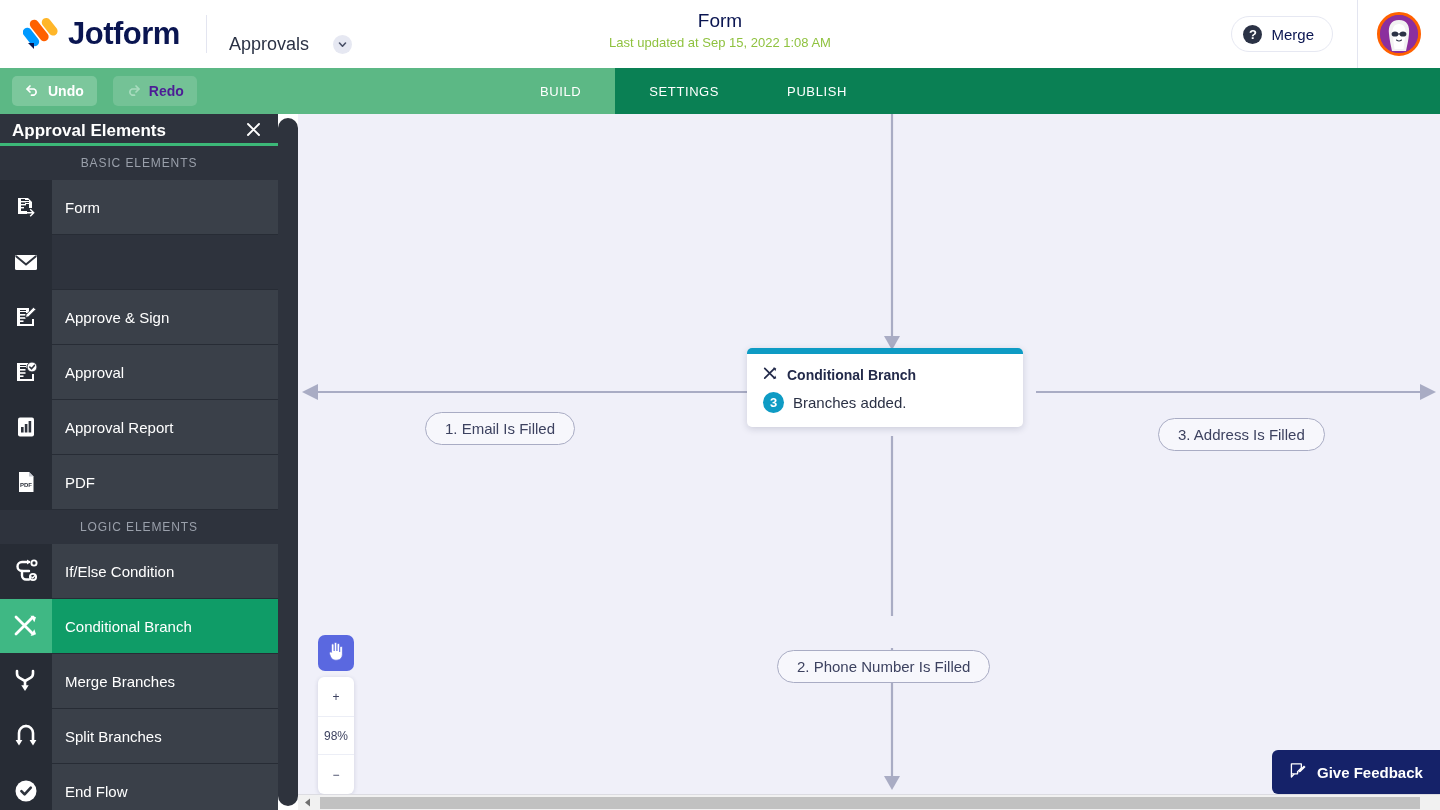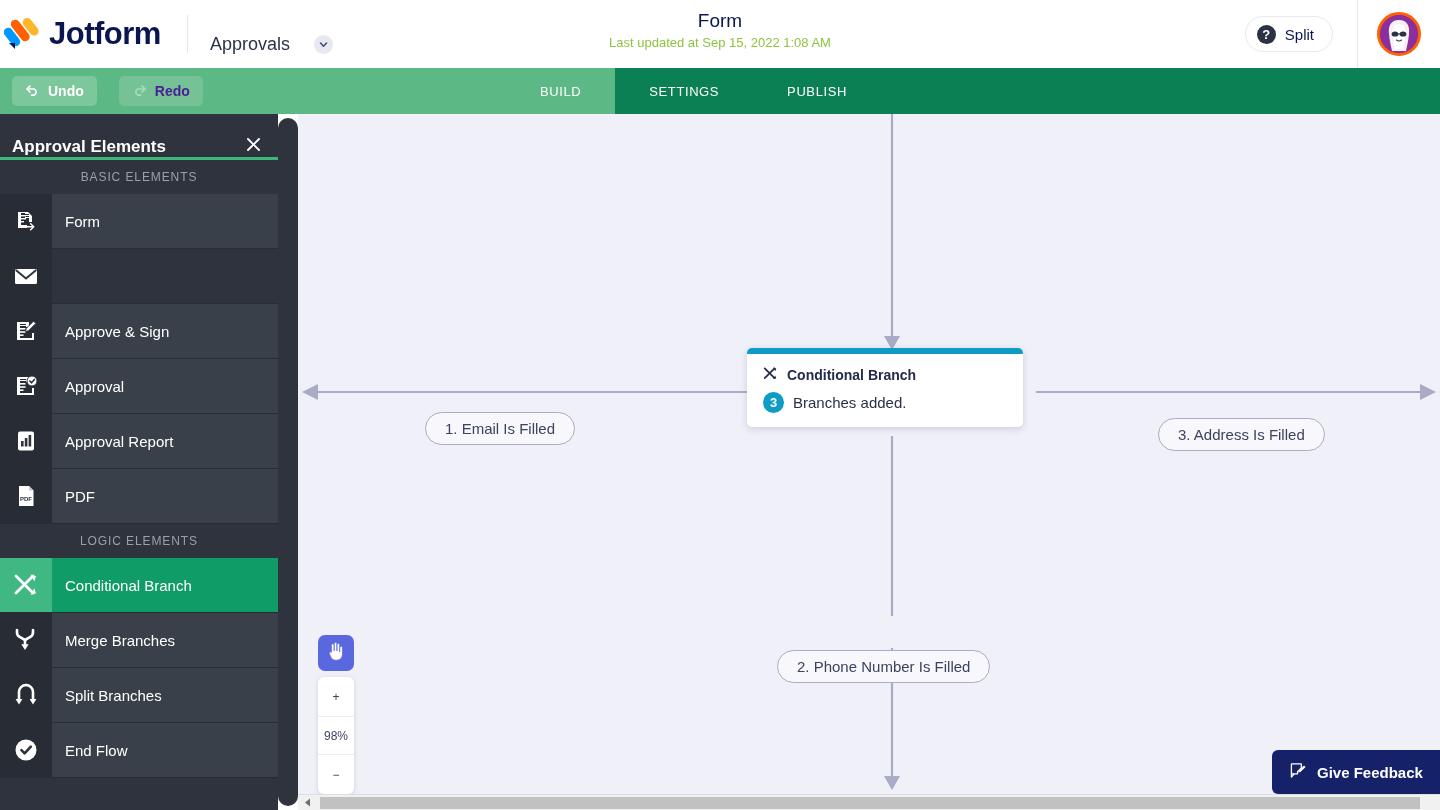--- a/index.html
+++ b/index.html
@@ -16,7 +16,7 @@
     position: absolute; left: 0; top: 0; width: 1440px; height: 68px;
     background: #fff; display: flex; align-items: center;
   }
-  .logo-wrap { display: flex; align-items: center; padding-left: 4px; }
+  .logo-wrap { display: flex; align-items: center; padding-left: 23px; }
   .logo-mark { width: 38px; height: 34px; position: relative; }
   .logo-text {
     font-size: 31px; font-weight: bold; color: #0a1551;

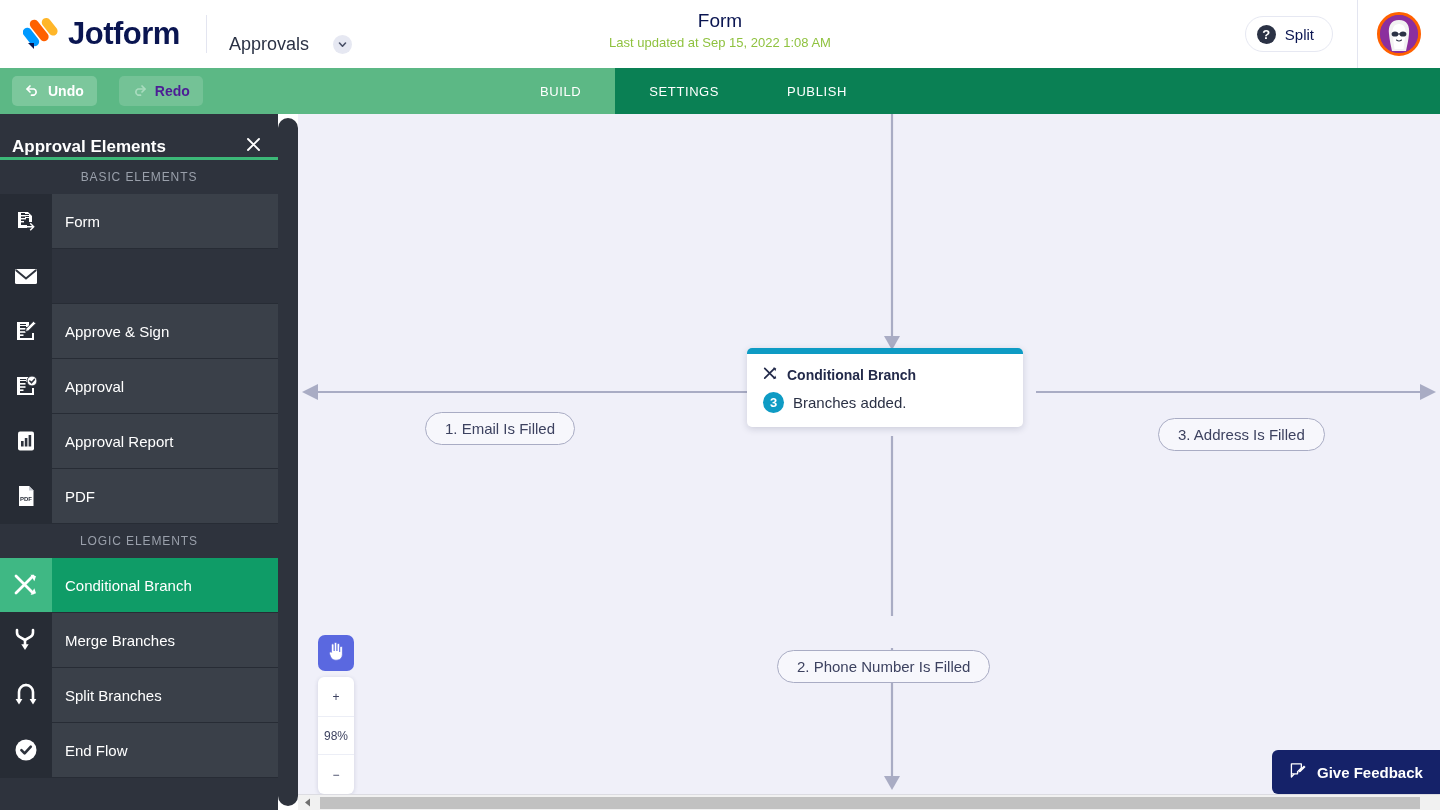--- a/index.html
+++ b/index.html
@@ -224,7 +224,7 @@
     <div class="hdr-right">
       <div class="help-btn">
         <span class="help-icon">?</span>
-        <span class="help-label">Split</span>
+        <span class="help-label">Merge</span>
       </div>
       <div class="hdr-divider2"></div>
       <div class="avatar-wrap">

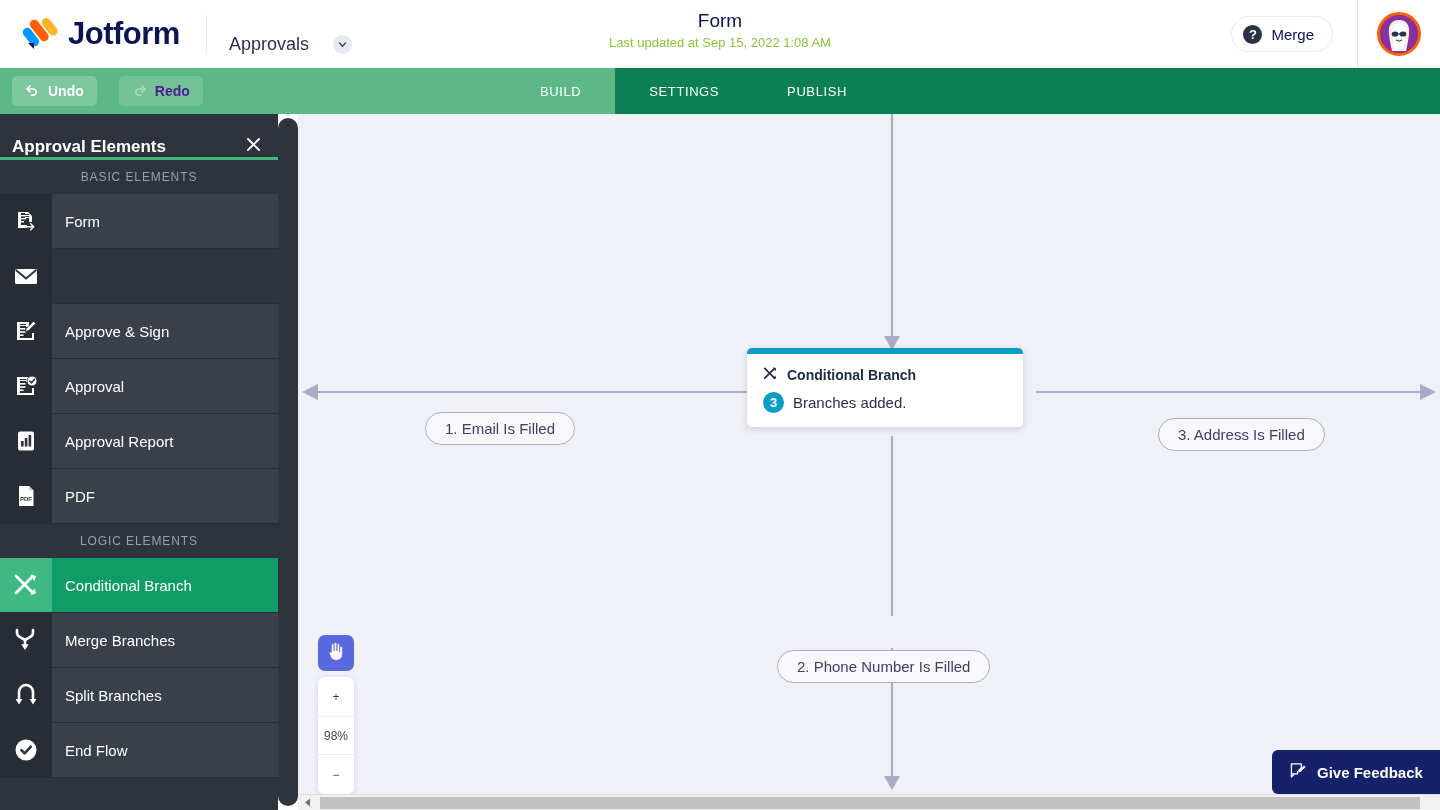--- a/index.html
+++ b/index.html
@@ -68,7 +68,7 @@
   }
   .nav-left {
     width: 506px; background: #5cb885; display: flex; align-items: center;
-    padding-left: 12px; gap: 22px;
+    padding-left: 12px; gap: 16px;
   }
   .undo-btn, .redo-btn {
     display: flex; align-items: center; gap: 8px; height: 30px;

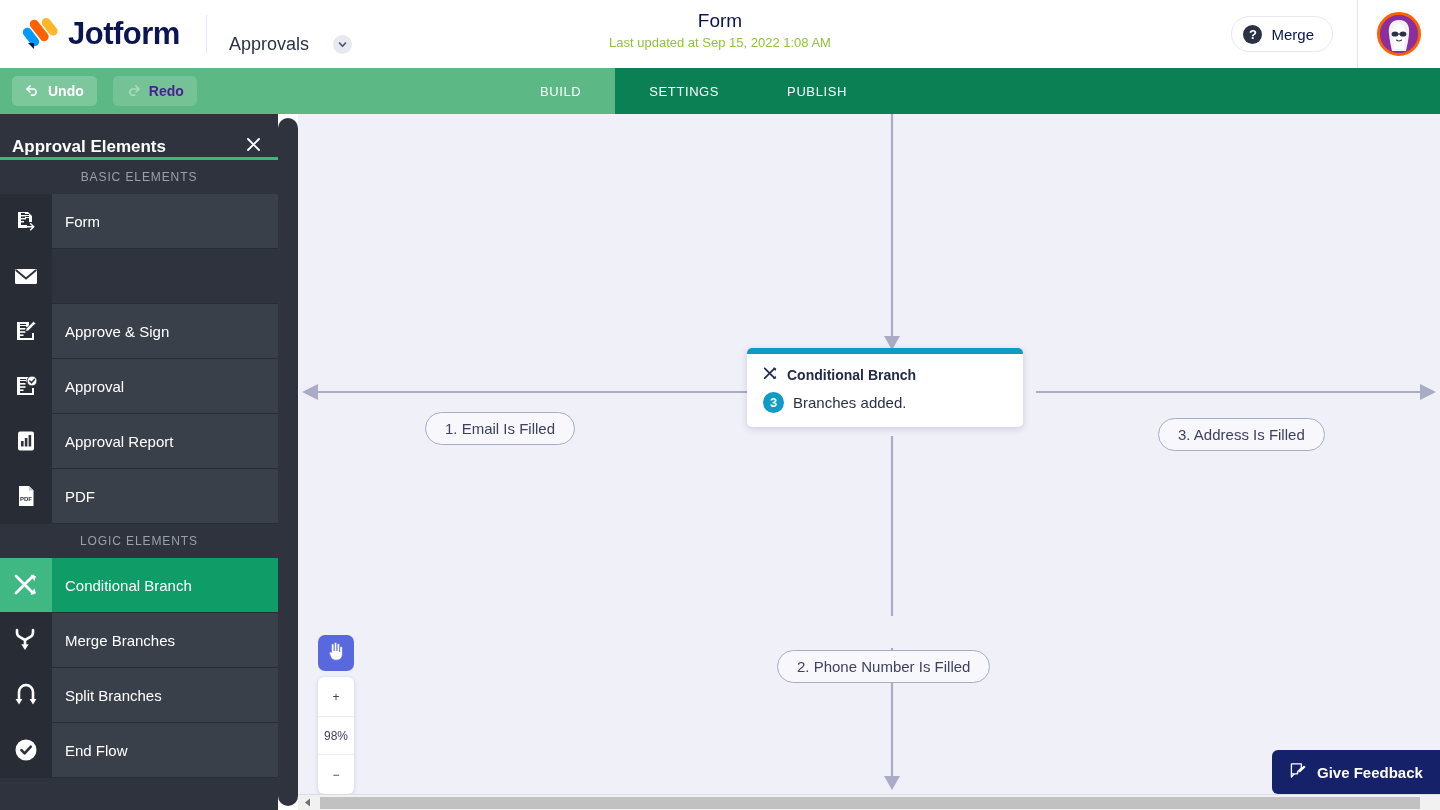--- a/index.html
+++ b/index.html
@@ -90,7 +90,7 @@
     background: #2e333d; overflow: hidden;
   }
   .sb-head {
-    height: 46px; display: flex; align-items: flex-end; justify-content: space-between;
+    height: 32px; display: flex; align-items: flex-start; justify-content: space-between;
     padding: 7px 16px 0 12px; border-bottom: 3px solid #3cb878;
   }
   .sb-title { font-size: 17px; color: #fff; font-weight: bold; }

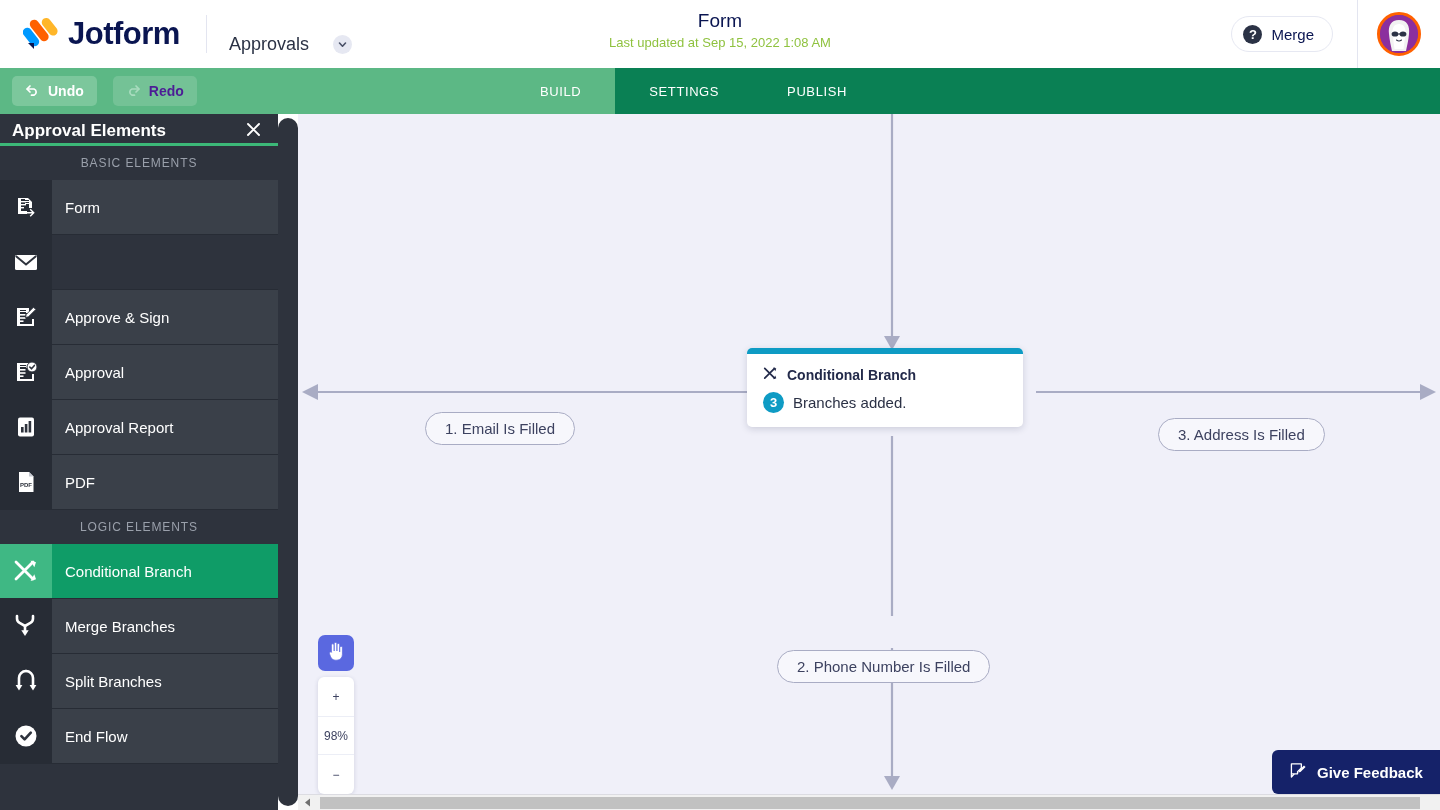--- a/index.html
+++ b/index.html
@@ -355,6 +355,19 @@
 
     <div class="sb-section">LOGIC ELEMENTS</div>
 
+    <div class="sb-item">
+      <span class="ico">
+        <svg width="26" height="26" viewBox="0 0 26 26">
+            <path d="M16 4 H9 a4.5 4.5 0 0 0 0 9 h7" stroke="#fff" stroke-width="2.4" fill="none" stroke-linecap="round"></path>
+            <path d="M14 1.6 L17.4 4 L14 6.4 z" fill="#fff"></path>
+            <path d="M9 13 v4.5 a4 4 0 0 0 4 4 h3" stroke="#fff" stroke-width="2.4" fill="none" stroke-linecap="round"></path>
+            <circle cx="21" cy="5" r="2.6" fill="none" stroke="#fff" stroke-width="1.9"></circle>
+            <circle cx="20" cy="19" r="3.1" fill="none" stroke="#fff" stroke-width="1.9"></circle>
+            <path d="M18.6 19 L19.7 20.1 L21.6 17.8" stroke="#fff" stroke-width="1.4" fill="none" stroke-linecap="round" stroke-linejoin="round"></path>
+          </svg>
+      </span>
+      <span class="lbl">If/Else Condition</span>
+    </div>
 
     <div class="sb-item active">
       <span class="ico">

